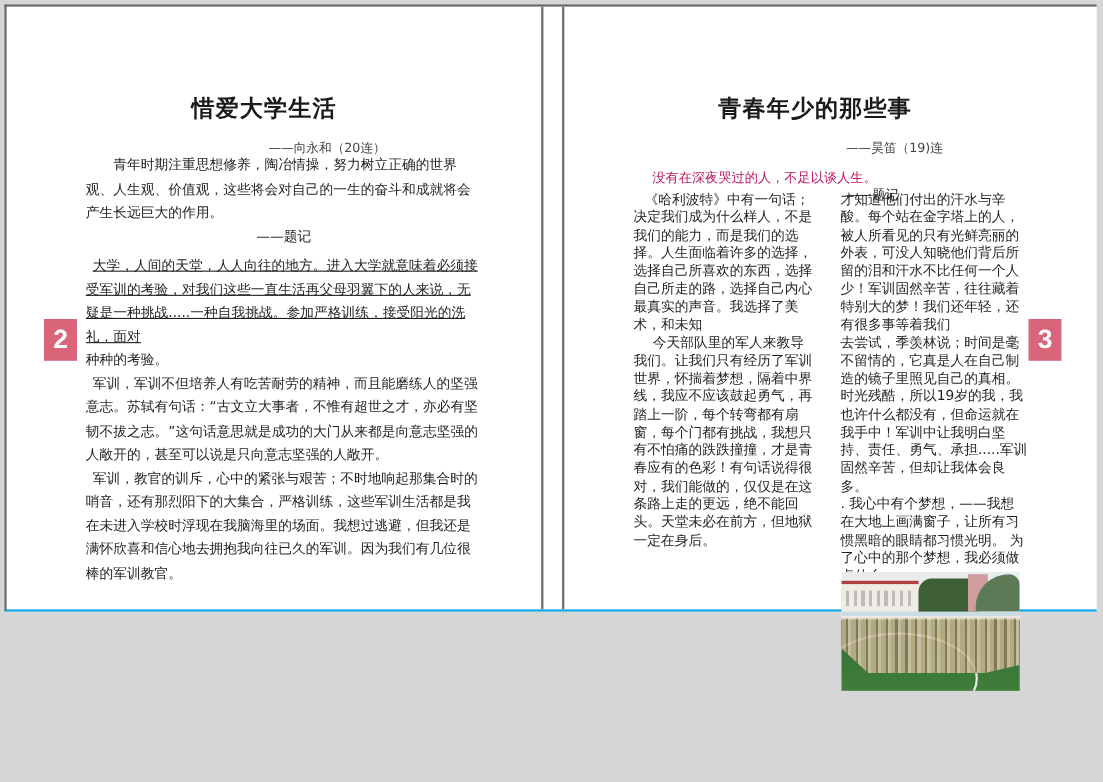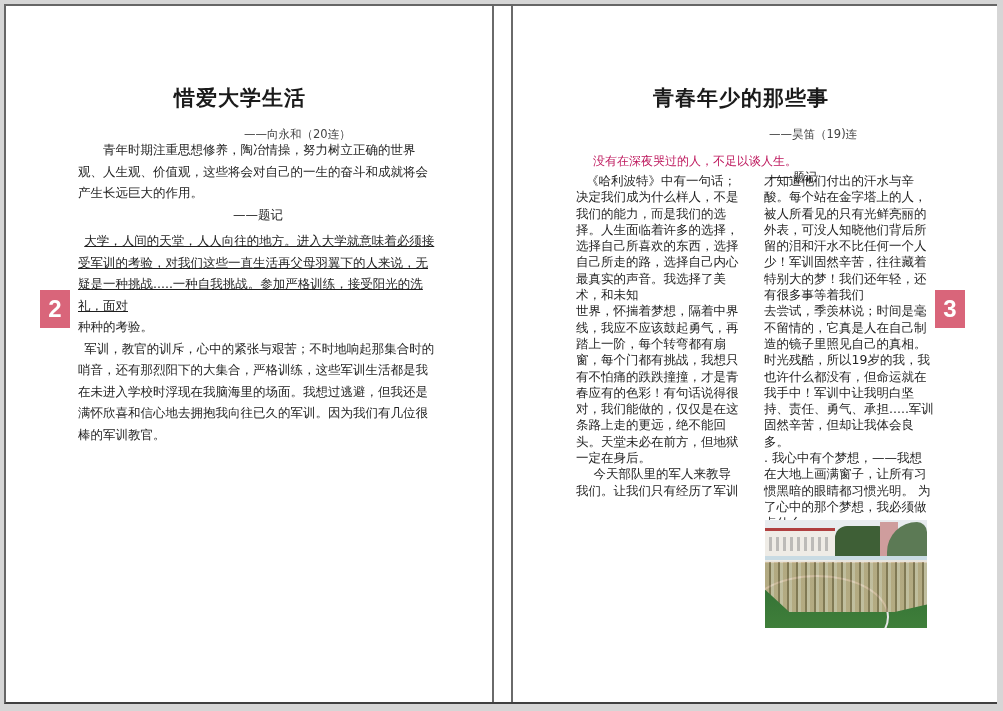--- a/index.html
+++ b/index.html
@@ -10,10 +10,10 @@
       position: relative;
     }
     .spread {
-      position: absolute; left: 4px; top: 4px; width: 993px; height: 700px;
+      position: absolute; left: 4px; top: 4px; width: 993px; height: 552px;
       background: #ffffff;
       border-left: 2px solid #666; border-top: 2px solid #666;
-      border-bottom: 2px solid #404040;
+      border-bottom: 2px solid #0ea5e9;
       box-sizing: border-box;
     }
     .gutter-line { position: absolute; top: 0; bottom: 0; width: 2px; background: #6a6a6a; }

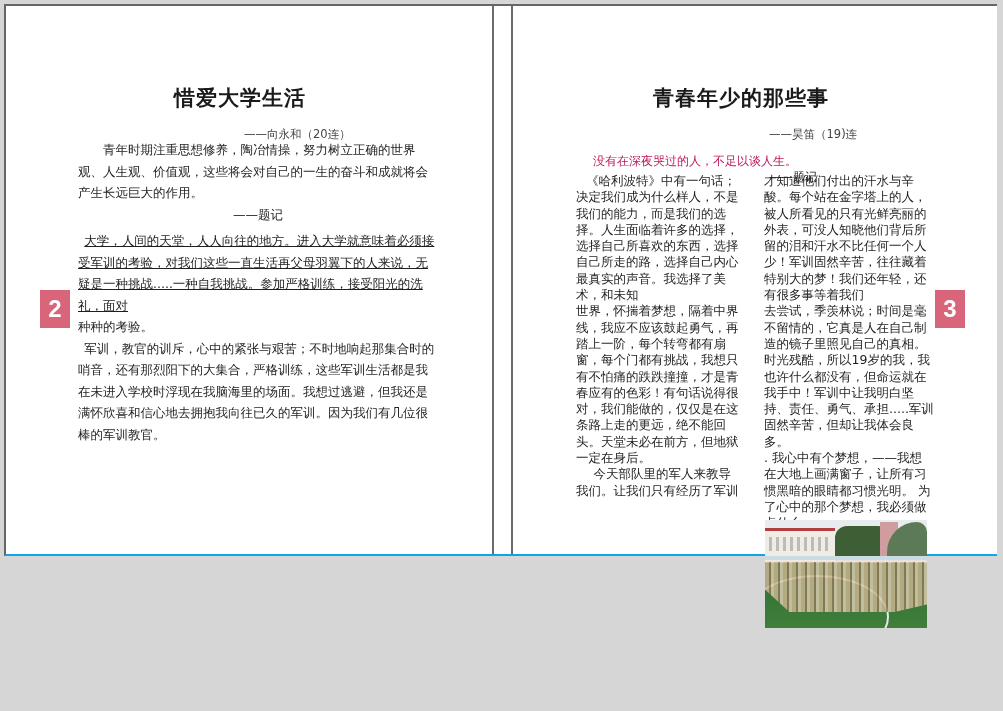--- a/index.html
+++ b/index.html
@@ -66,6 +66,7 @@
     <div class="para" style="left:72px;top:224px;width:360px;">
       <p style="text-indent:0.5em;text-decoration:underline;">大学，人间的天堂，人人向往的地方。进入大学就意味着必须接受军训的考验，对我们这些一直生活再父母羽翼下的人来说，无疑是一种挑战.....一种自我挑战。参加严格训练，接受阳光的洗礼，面对</p>
       <p>种种的考验。</p>
+      <p style="text-indent:0.5em;">军训，军训不但培养人有吃苦耐劳的精神，而且能磨练人的坚强意志。苏轼有句话：“古文立大事者，不惟有超世之才，亦必有坚韧不拔之志。”这句话意思就是成功的大门从来都是向意志坚强的人敞开的，甚至可以说是只向意志坚强的人敞开。</p>
       <p style="text-indent:0.5em;">军训，教官的训斥，心中的紧张与艰苦；不时地响起那集合时的哨音，还有那烈阳下的大集合，严格训练，这些军训生活都是我在未进入学校时浮现在我脑海里的场面。我想过逃避，但我还是满怀欣喜和信心地去拥抱我向往已久的军训。因为我们有几位很棒的军训教官。</p>
     </div>
 

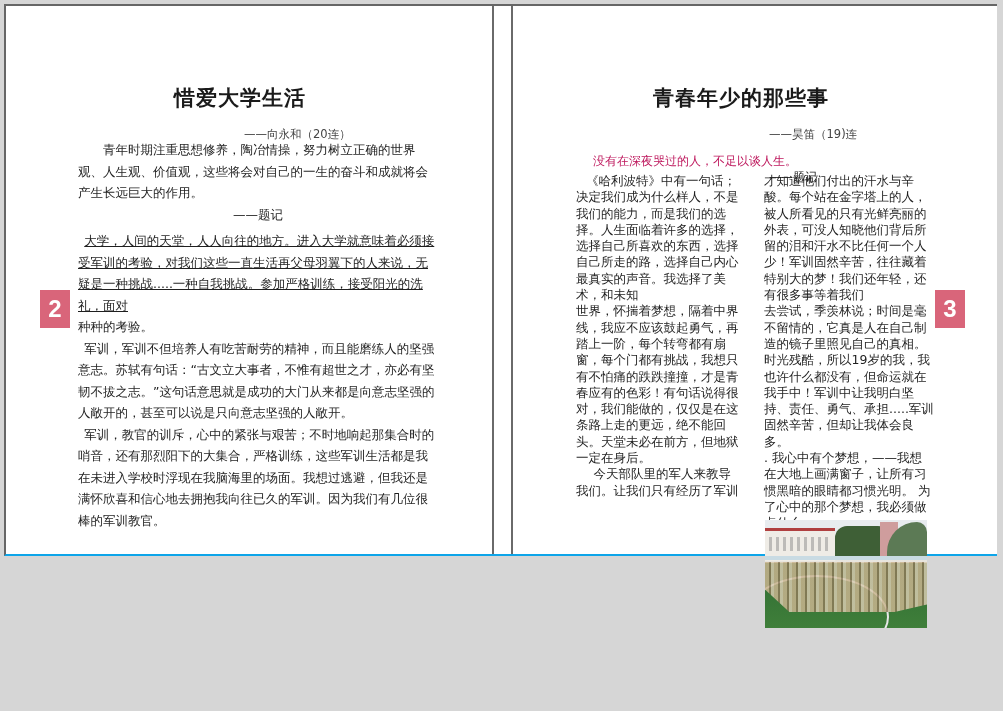--- a/index.html
+++ b/index.html
@@ -85,8 +85,8 @@
 
     <div class="col" style="left:63px;top:167px;width:166px;">
       <p style="text-indent:0.8em;">《哈利波特》中有一句话；决定我们成为什么样人，不是我们的能力，而是我们的选择。人生面临着许多的选择，选择自己所喜欢的东西，选择自己所走的路，选择自己内心最真实的声音。我选择了美术，和未知</p>
+      <p style="text-indent:1.4em;">今天部队里的军人来教导我们。让我们只有经历了军训</p>
       <p>世界，怀揣着梦想，隔着中界线，我应不应该鼓起勇气，再踏上一阶，每个转弯都有扇窗，每个门都有挑战，我想只有不怕痛的跌跌撞撞，才是青春应有的色彩！有句话说得很对，我们能做的，仅仅是在这条路上走的更远，绝不能回头。天堂未必在前方，但地狱一定在身后。</p>
-      <p style="text-indent:1.4em;">今天部队里的军人来教导我们。让我们只有经历了军训</p>
     </div>
 
     <div class="col" style="left:251px;top:167px;width:170px;">

